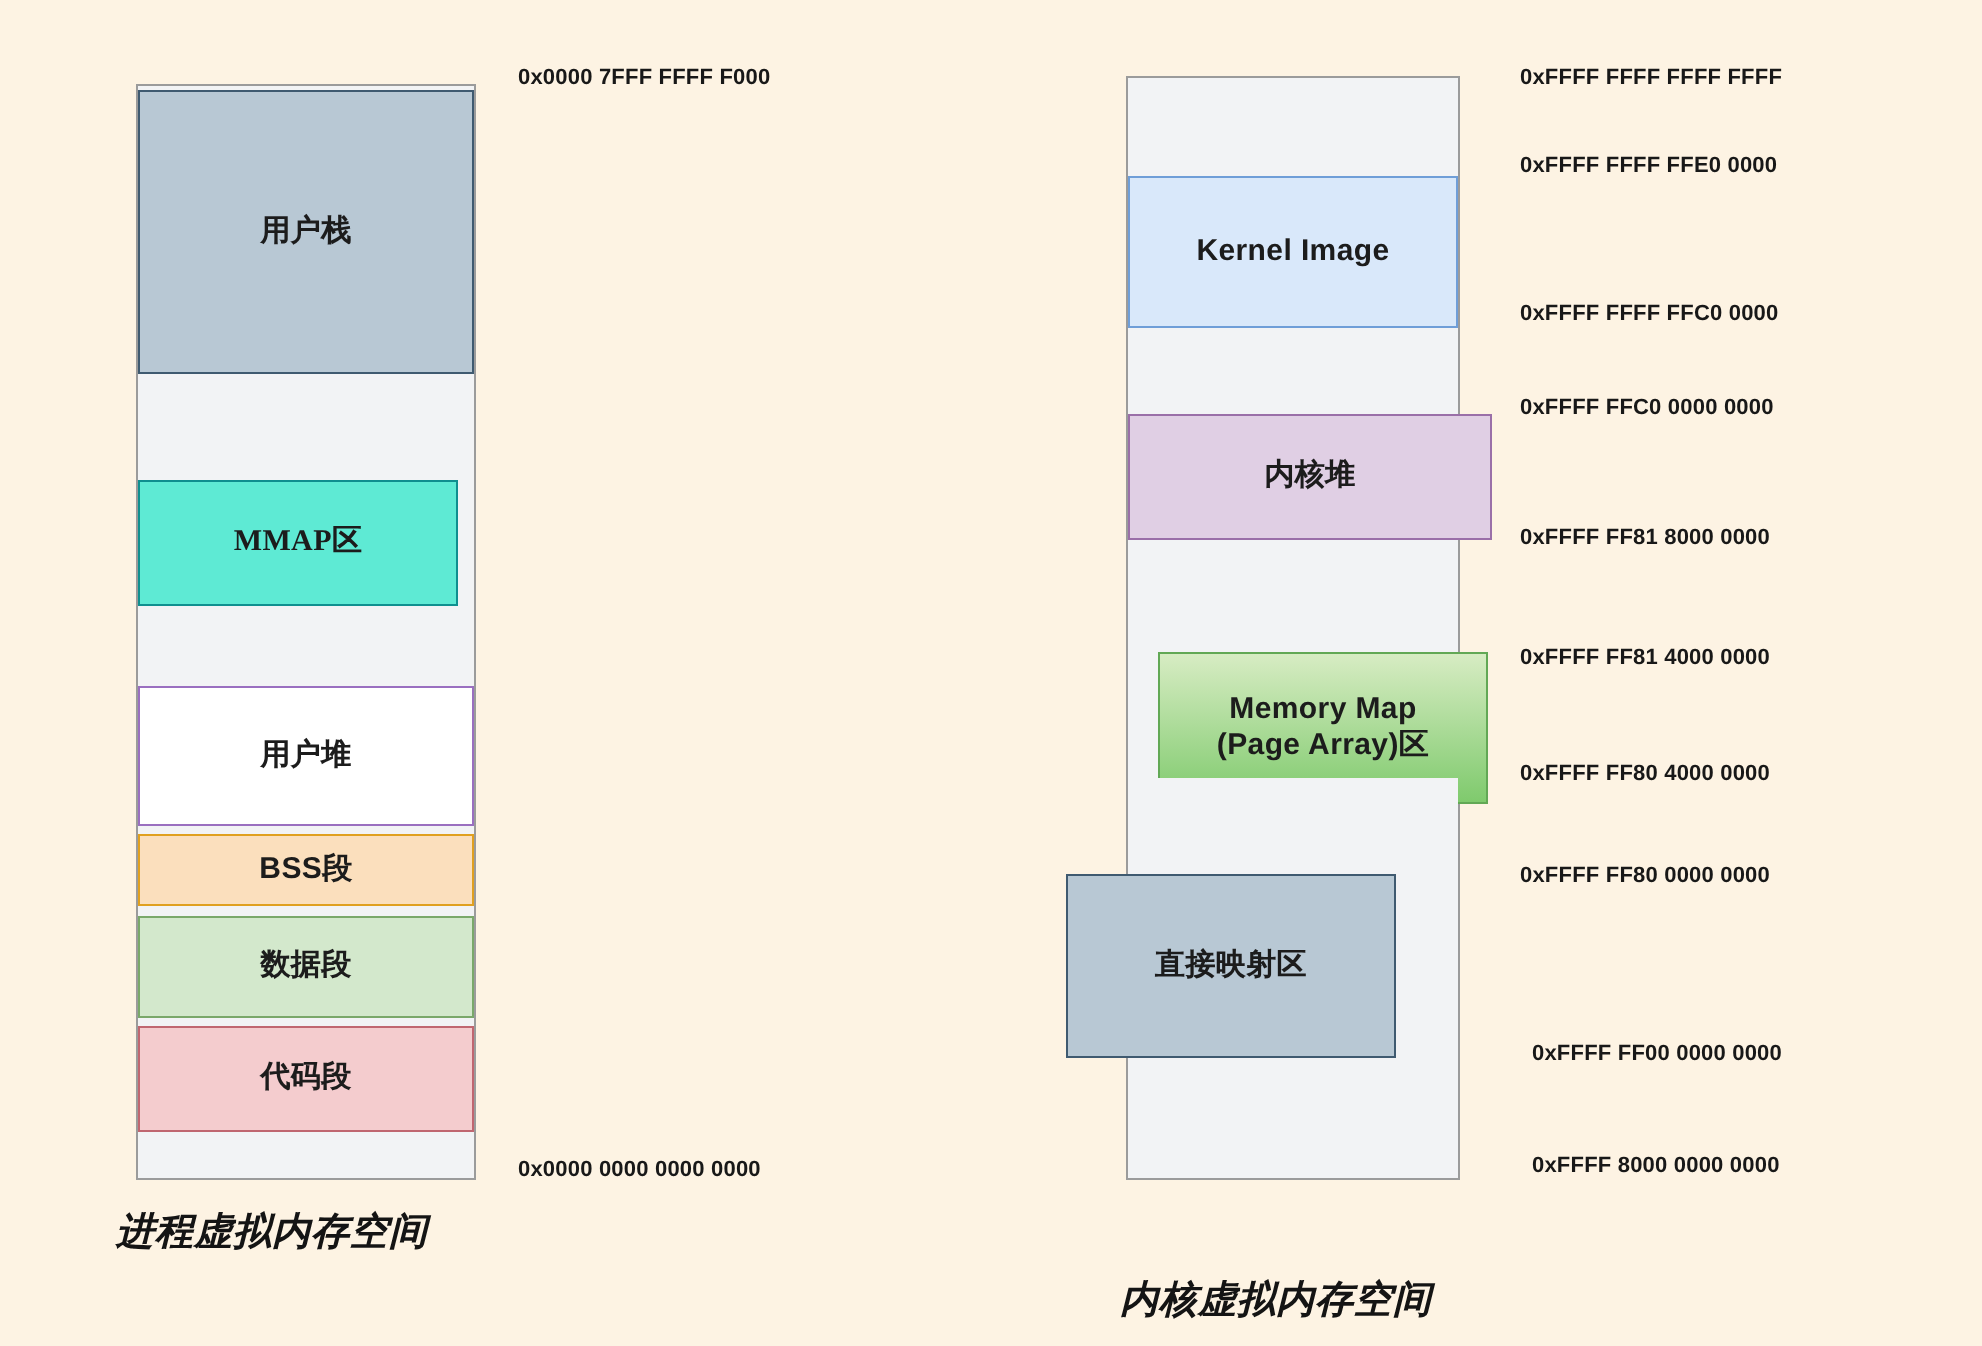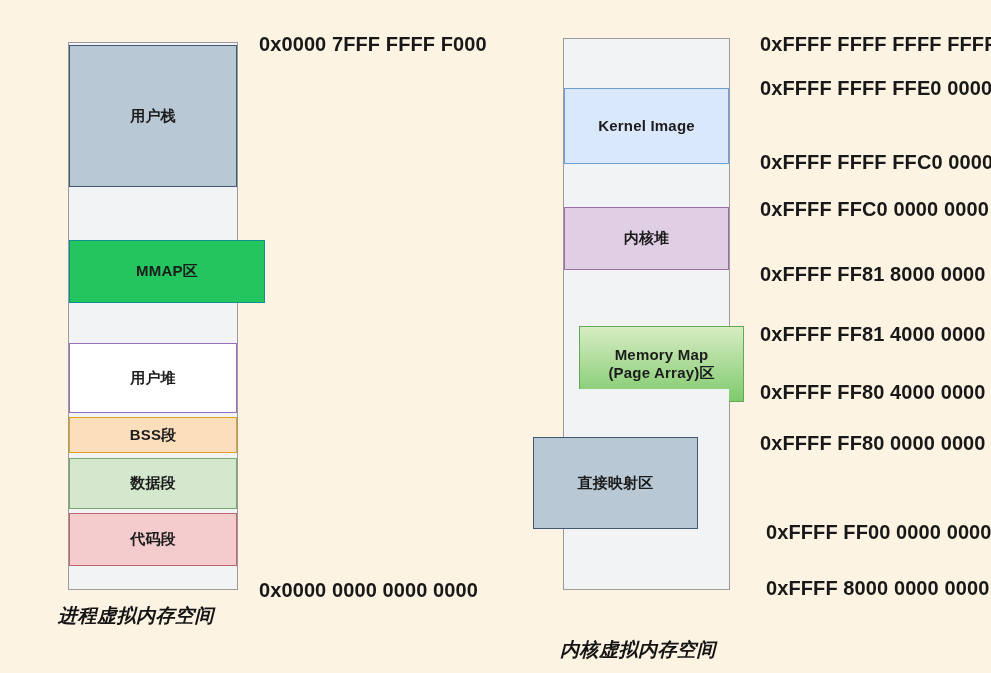--- a/index.html
+++ b/index.html
@@ -53,7 +53,7 @@
   
   .addr {
     position: absolute;
-    font-size: 20px;
+    font-size: 11px;
     font-weight: bold;
     color: #181818;
     white-space: nowrap;

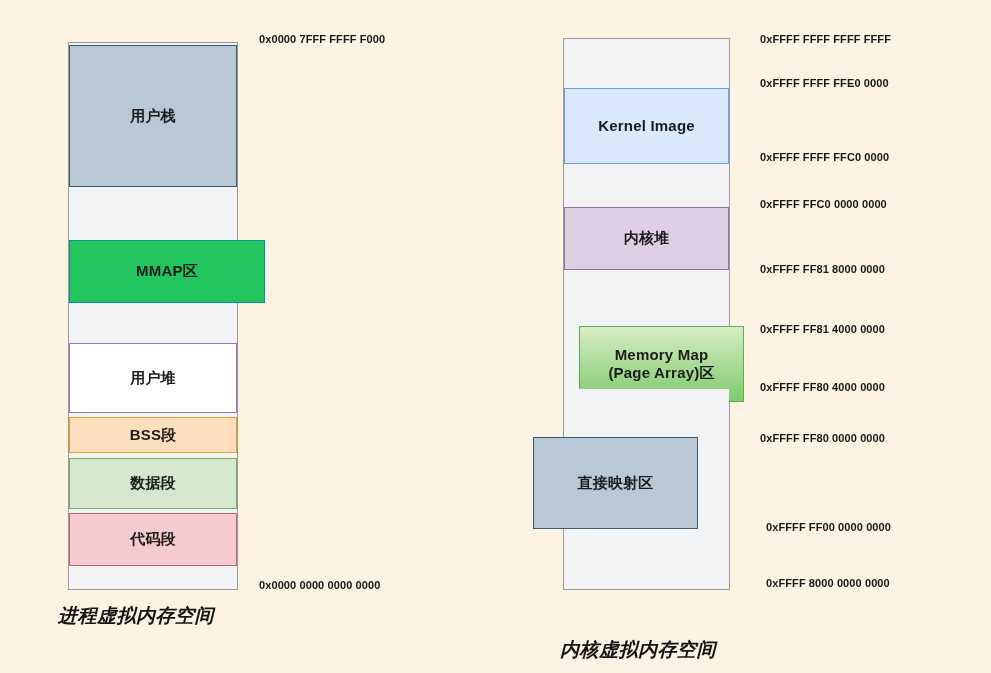--- a/index.html
+++ b/index.html
@@ -106,7 +106,7 @@
       <span class="region-label">Kernel Image</span>
     </div>
     <div class="abs region gap" style="left: 564px; top: 165px; width: 165px; height: 42px; background-color: rgb(242, 243, 245);"></div>
-    <div class="abs region" style="left: 564px; top: 207px; width: 165px; height: 63px; background-color: rgb(224, 207, 228); border: 1px solid rgb(154, 111, 168);">
+    <div class="abs region" style="left: 564px; top: 207px; width: 182px; height: 63px; background-color: rgb(224, 207, 228); border: 1px solid rgb(154, 111, 168);">
       <span class="region-label">内核堆</span>
     </div>
     <div class="abs region gap" style="left: 564px; top: 270px; width: 165px; height: 56px; background-color: rgb(242, 243, 245);"></div>

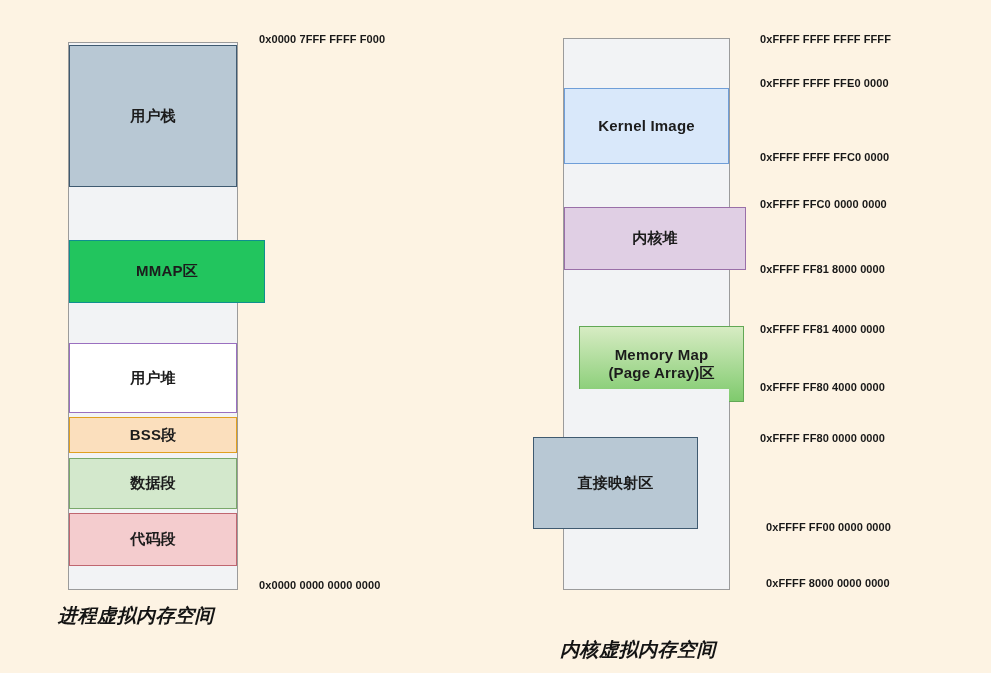--- a/index.html
+++ b/index.html
@@ -80,7 +80,7 @@
       <span class="region-label">用户栈</span>
     </div>
     <div class="abs region gap" style="left: 69px; top: 188px; width: 168px; height: 51px; background-color: rgb(242, 243, 245);"></div>
-    <div class="abs region" style="left: 69px; top: 240px; width: 196px; height: 63px; background-color: #22c55e; border: 1px solid rgb(15, 143, 143);">
+    <div class="abs region" style="left: 69px; top: 240px; width: 160px; height: 63px; background-color: #5eead4; border: 1px solid rgb(15, 143, 143); font-family: Liberation Serif, serif;">
       <span class="region-label">MMAP区</span>
     </div>
     <div class="abs region gap" style="left: 69px; top: 304px; width: 168px; height: 38px; background-color: rgb(242, 243, 245);"></div>

